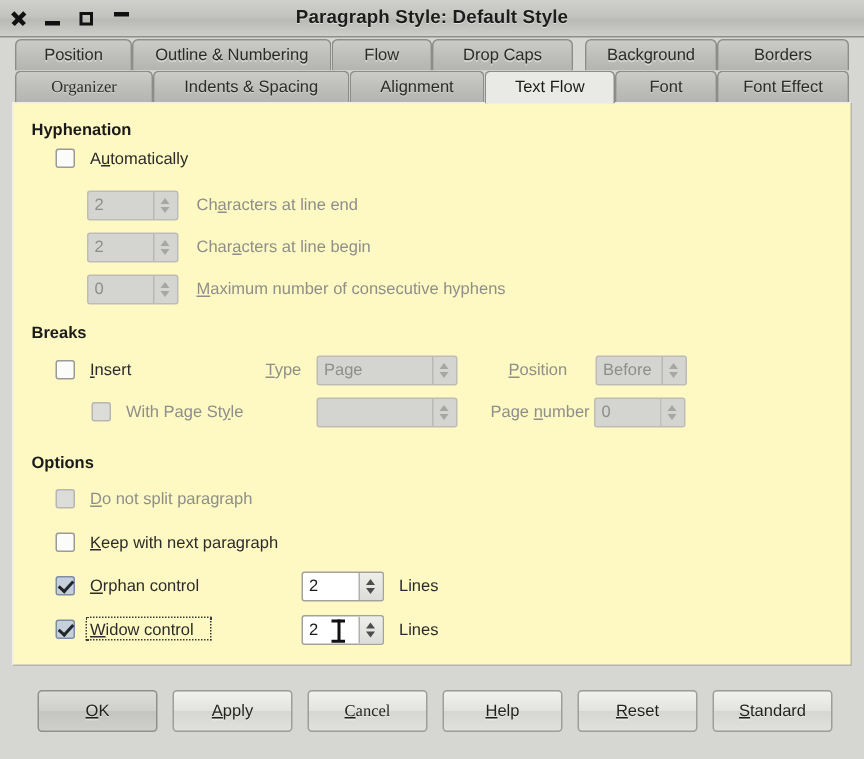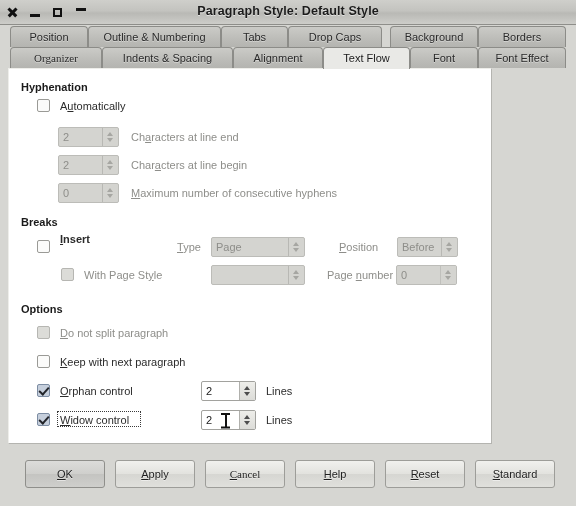--- a/index.html
+++ b/index.html
@@ -306,7 +306,7 @@
   <div class="tabrow r1">
     <div class="tab" style="left:10px;width:78px;">Position</div>
     <div class="tab" style="left:88px;width:133px;">Outline &amp; Numbering</div>
-    <div class="tab" style="left:221px;width:67px;">Tabs</div>
+    <div class="tab" style="left:221px;width:67px;">Flow</div>
     <div class="tab" style="left:288px;width:94px;">Drop Caps</div>
     <div class="tab" style="left:390px;width:88px;">Background</div>
     <div class="tab" style="left:478px;width:88px;">Borders</div>

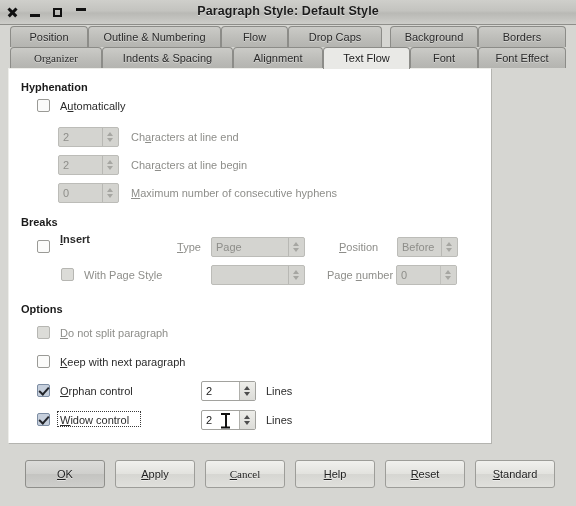--- a/index.html
+++ b/index.html
@@ -126,8 +126,8 @@
   .panel {
     position: absolute;
     left: 8px; top: 68px;
-    width: 484px; height: 376px;
-    background: #ffffff;
+    width: 560px; height: 376px;
+    background: #fef9c3;
     border: 1px solid #b4b4b0;
     border-top-color: #eeeeea;
     border-left-color: #eeeeea;

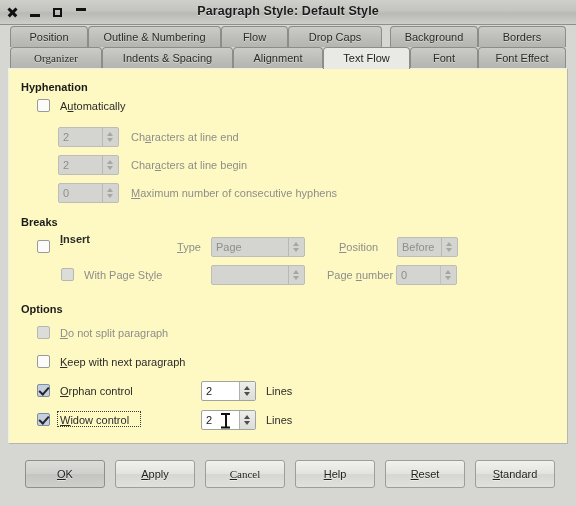--- a/index.html
+++ b/index.html
@@ -349,7 +349,7 @@
   <div class="grouplabel" style="left:12px;top:147px;">Breaks</div>
 
   <span class="cb" style="left:28px;top:171px;"></span>
-  <span class="fieldlabel on" style="left:51px;top:164px;font-weight:bold;"><span style="text-decoration:underline">I</span>nsert</span>
+  <span class="fieldlabel on" style="left:51px;top:172px;"><span style="text-decoration:underline">I</span>nsert</span>
 
   <span class="fieldlabel dim" style="left:168px;top:172px;"><span style="text-decoration:underline">T</span>ype</span>
   <div class="spin dis flat" style="left:202px;top:168px;width:94px;">

